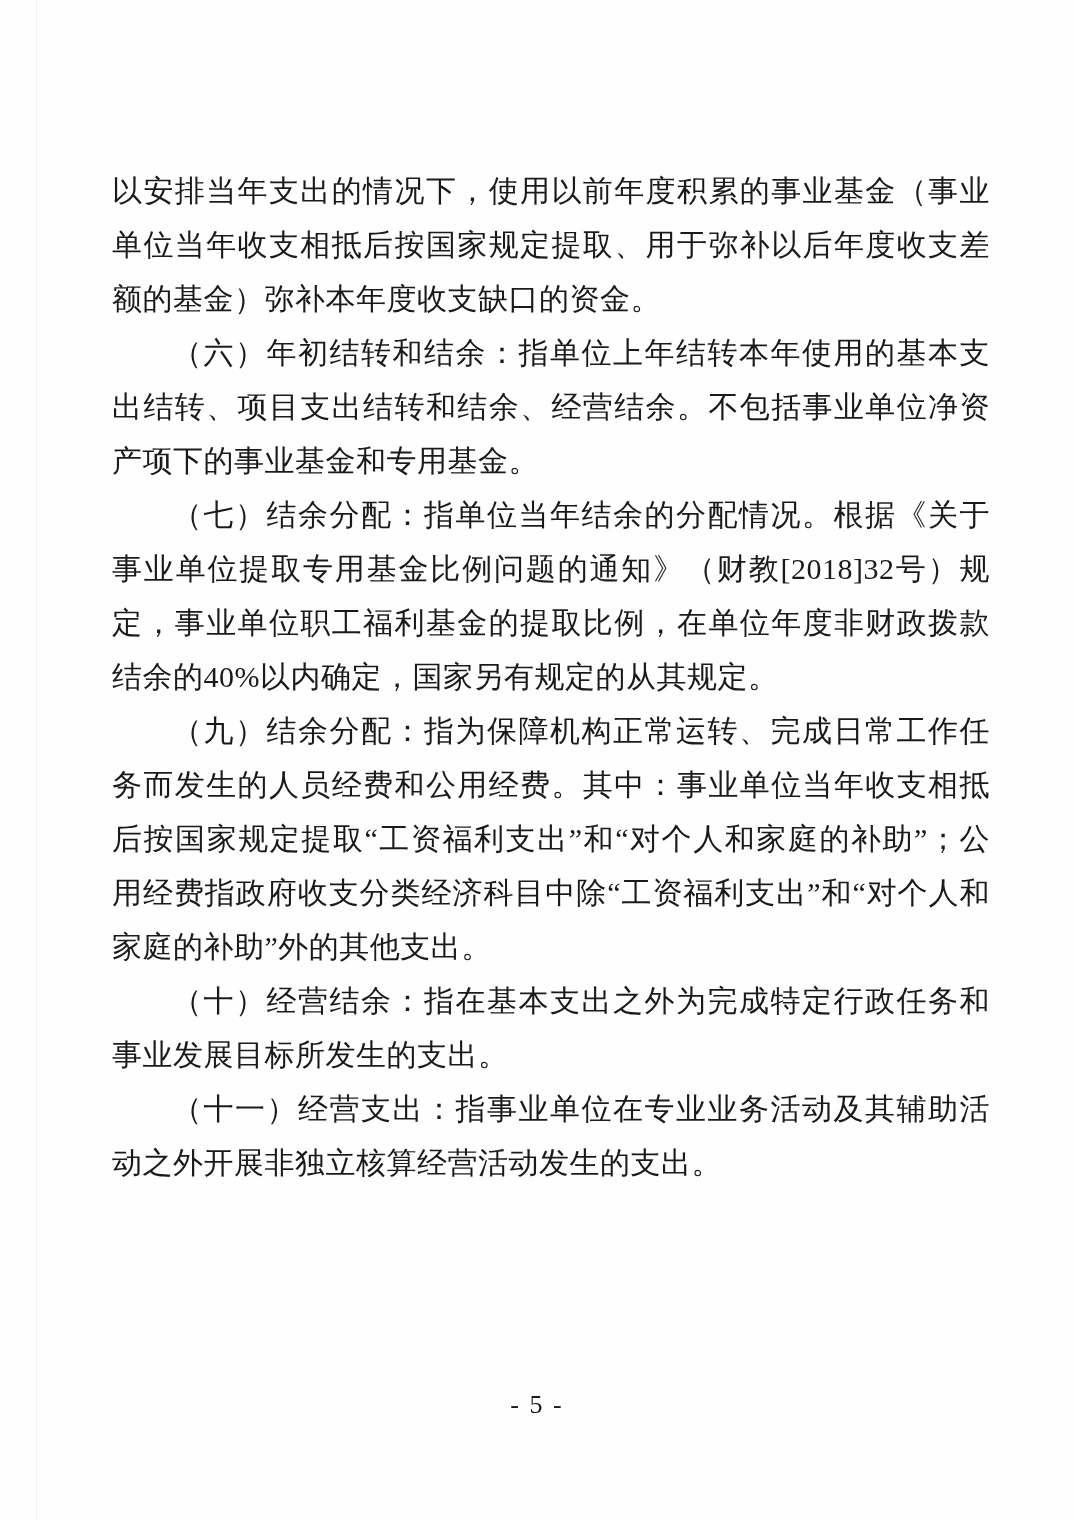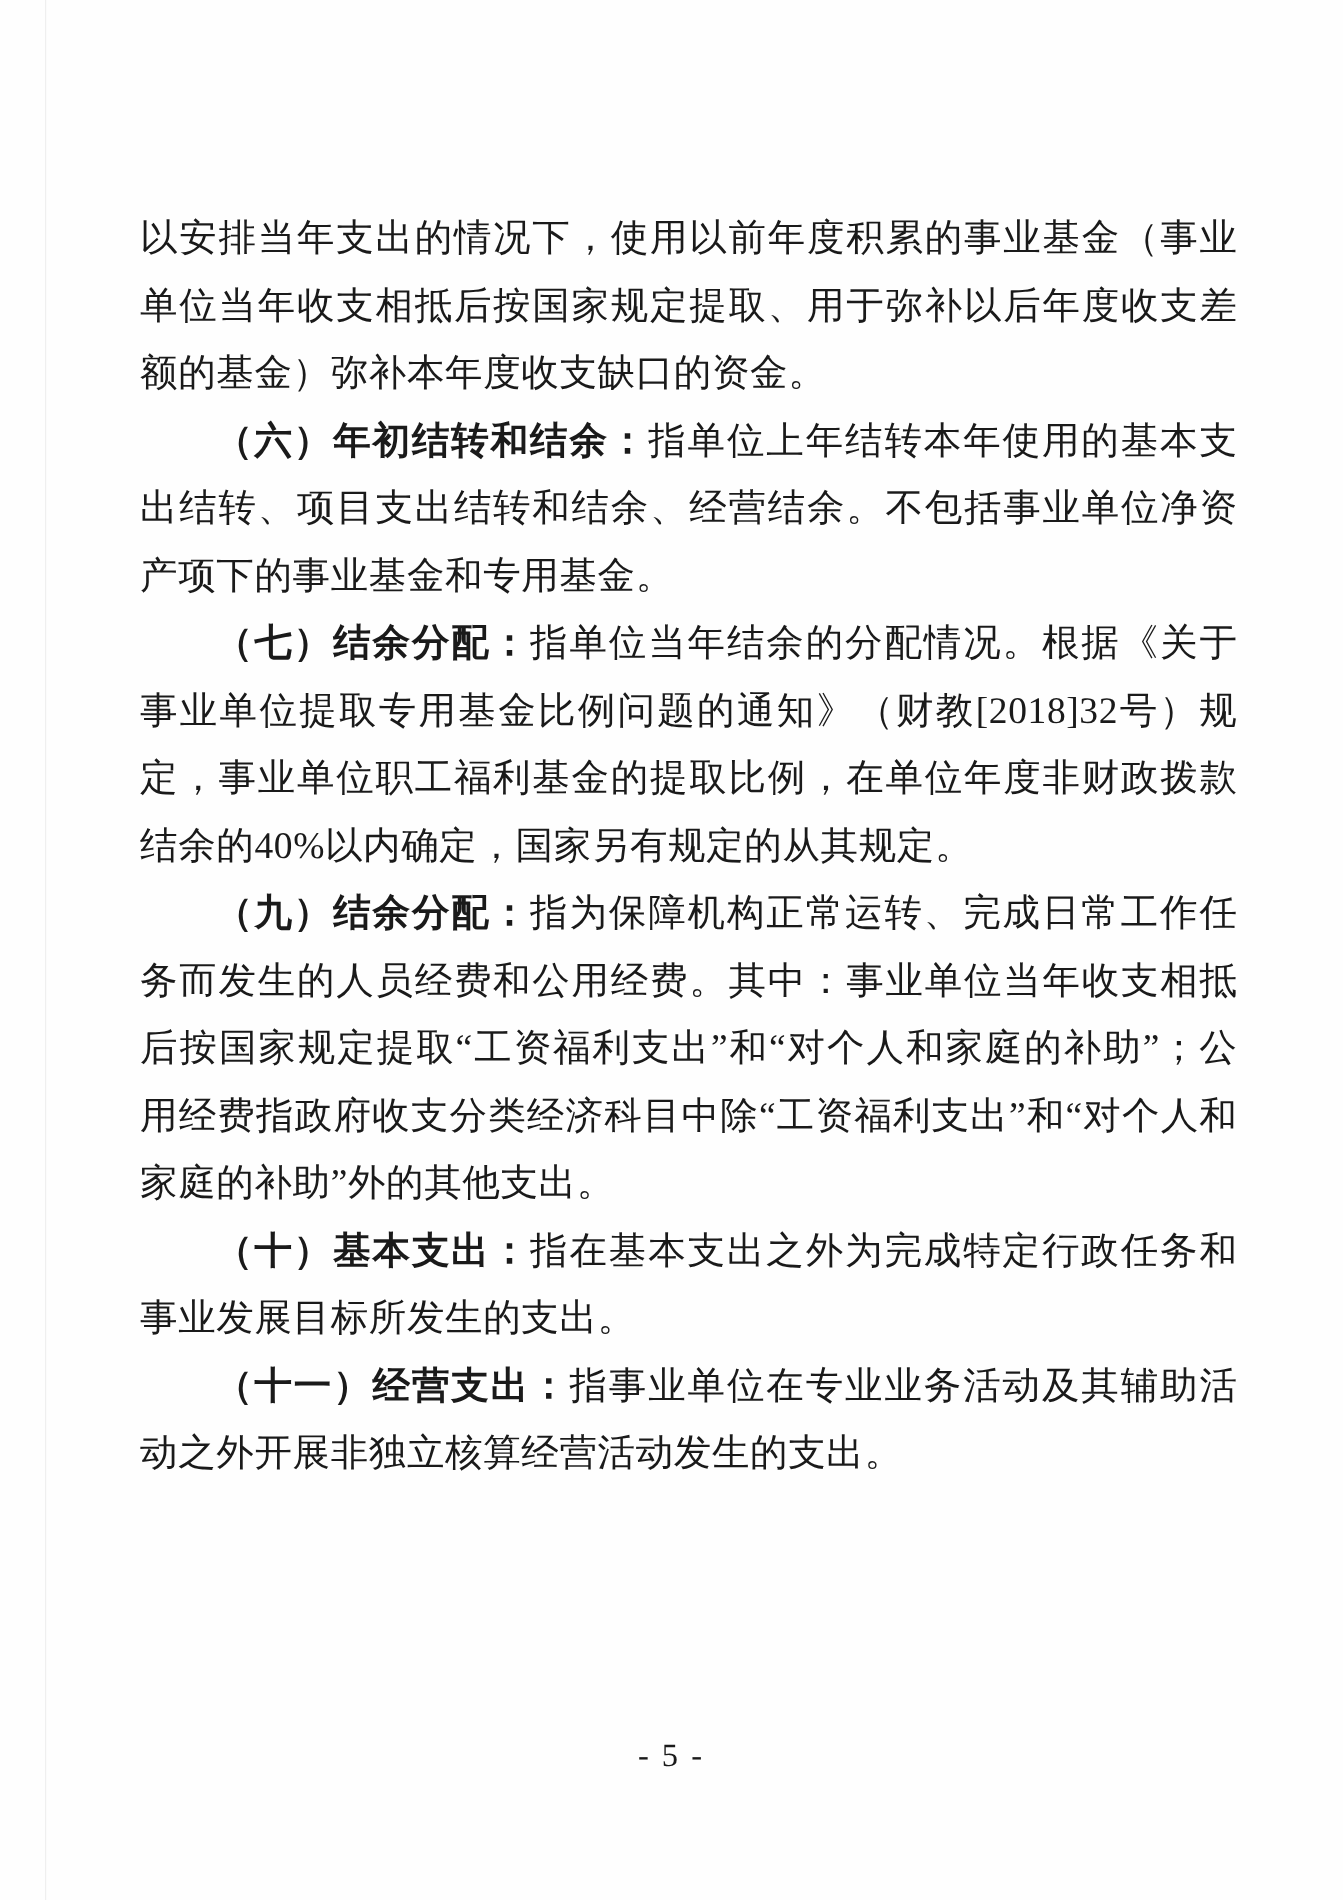--- a/index.html
+++ b/index.html
@@ -47,7 +47,7 @@
     text-indent: 2em;
   }
   .para .lead {
-    font-weight: 700;
+    font-weight: 400;
   }
   .page-number {
     position: absolute;

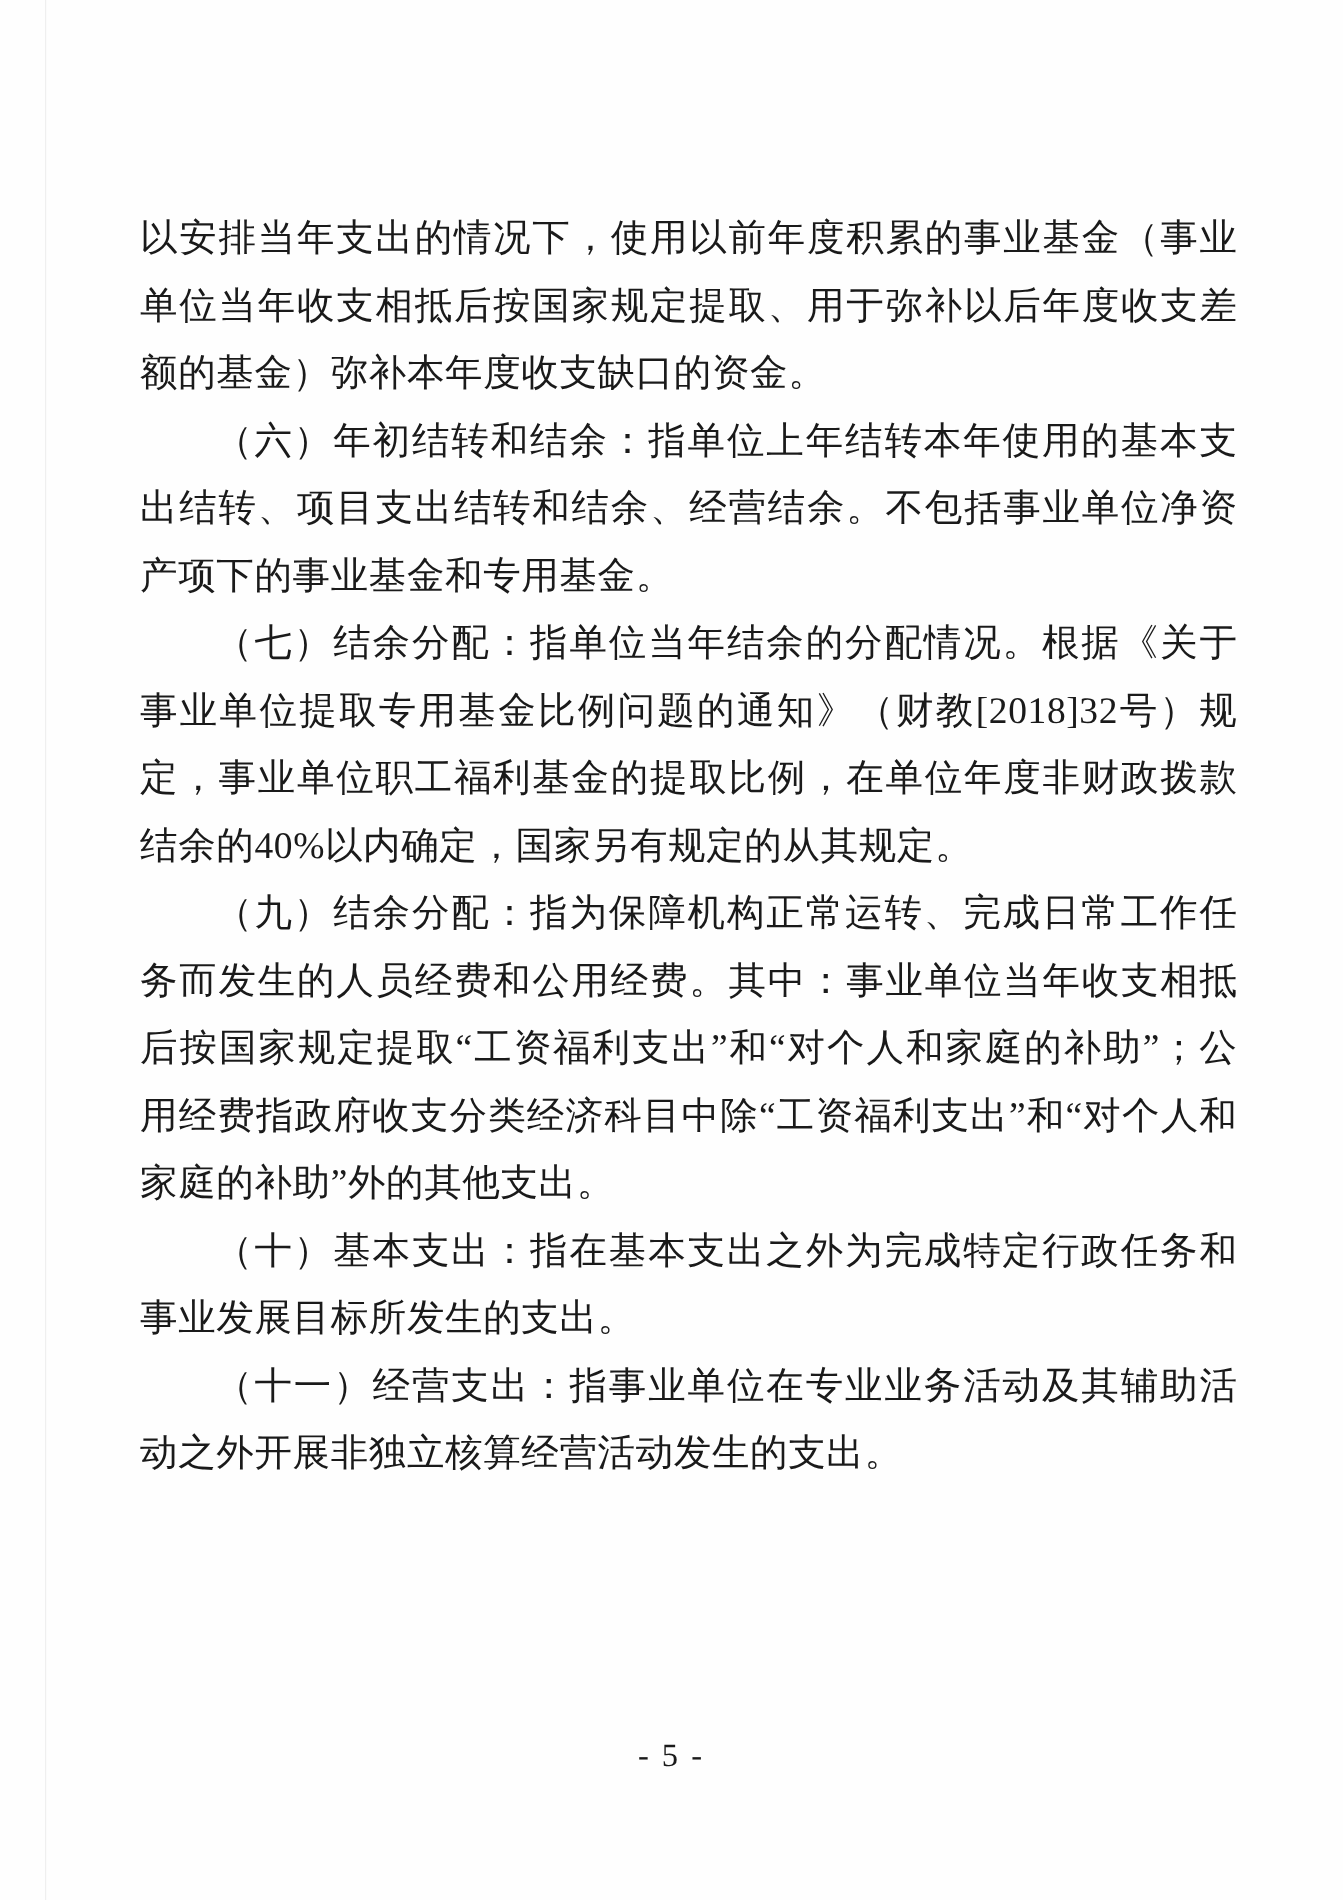--- a/index.html
+++ b/index.html
@@ -71,7 +71,7 @@
       <p class="para indent"><span class="lead">（六）年初结转和结余：</span><span>指单位上年结转本年使用的基本支出结转、项目支出结转和结余、经营结余。不包括事业单位净资产项下的事业基金和专用基金。</span></p>
       <p class="para indent"><span class="lead">（七）结余分配：</span><span>指单位当年结余的分配情况。根据《关于事业单位提取专用基金比例问题的通知》（财教[2018]32号）规定，事业单位职工福利基金的提取比例，在单位年度非财政拨款结余的40%以内确定，国家另有规定的从其规定。</span></p>
       <p class="para indent"><span class="lead">（九）结余分配：</span><span>指为保障机构正常运转、完成日常工作任务而发生的人员经费和公用经费。其中：事业单位当年收支相抵后按国家规定提取“工资福利支出”和“对个人和家庭的补助”；公用经费指政府收支分类经济科目中除“工资福利支出”和“对个人和家庭的补助”外的其他支出。</span></p>
-      <p class="para indent"><span class="lead">（十）基本支出：</span><span>指在基本支出之外为完成特定行政任务和事业发展目标所发生的支出。</span></p>
+      <p class="para indent"><span class="lead">（十）经营结余：</span><span>指在基本支出之外为完成特定行政任务和事业发展目标所发生的支出。</span></p>
       <p class="para indent"><span class="lead">（十一）经营支出：</span><span>指事业单位在专业业务活动及其辅助活动之外开展非独立核算经营活动发生的支出。</span></p>
     </div>
 

